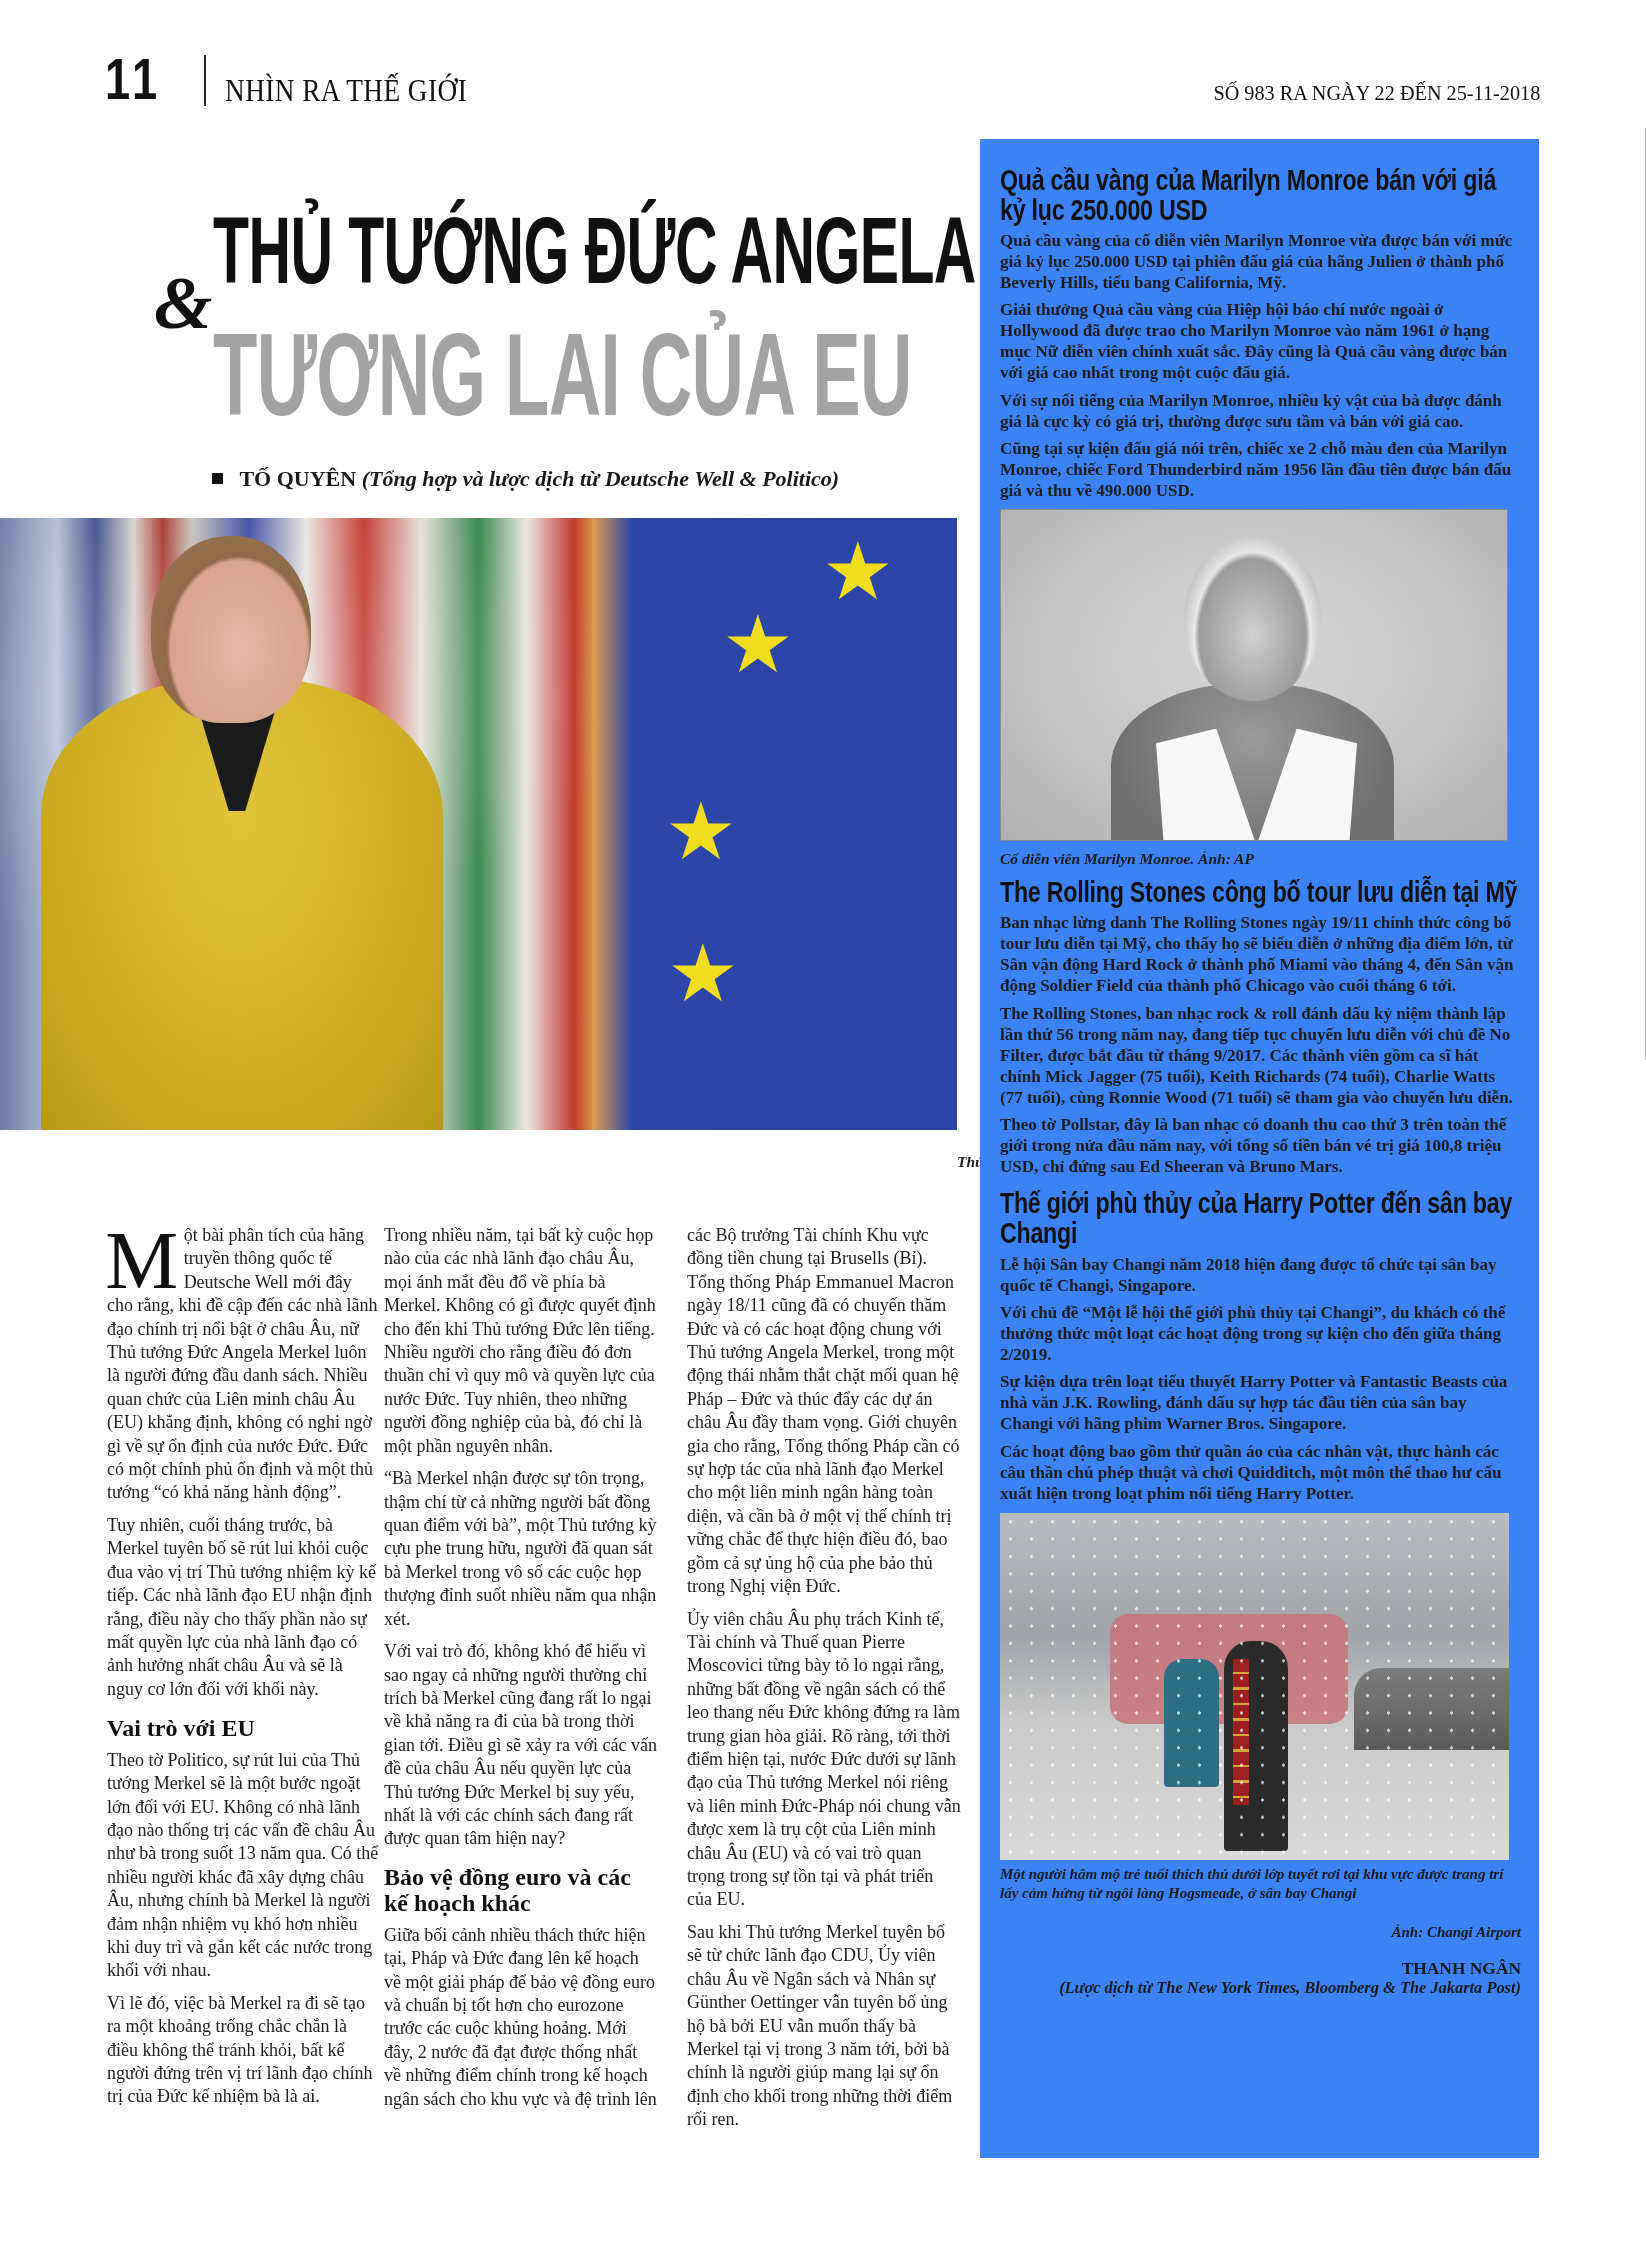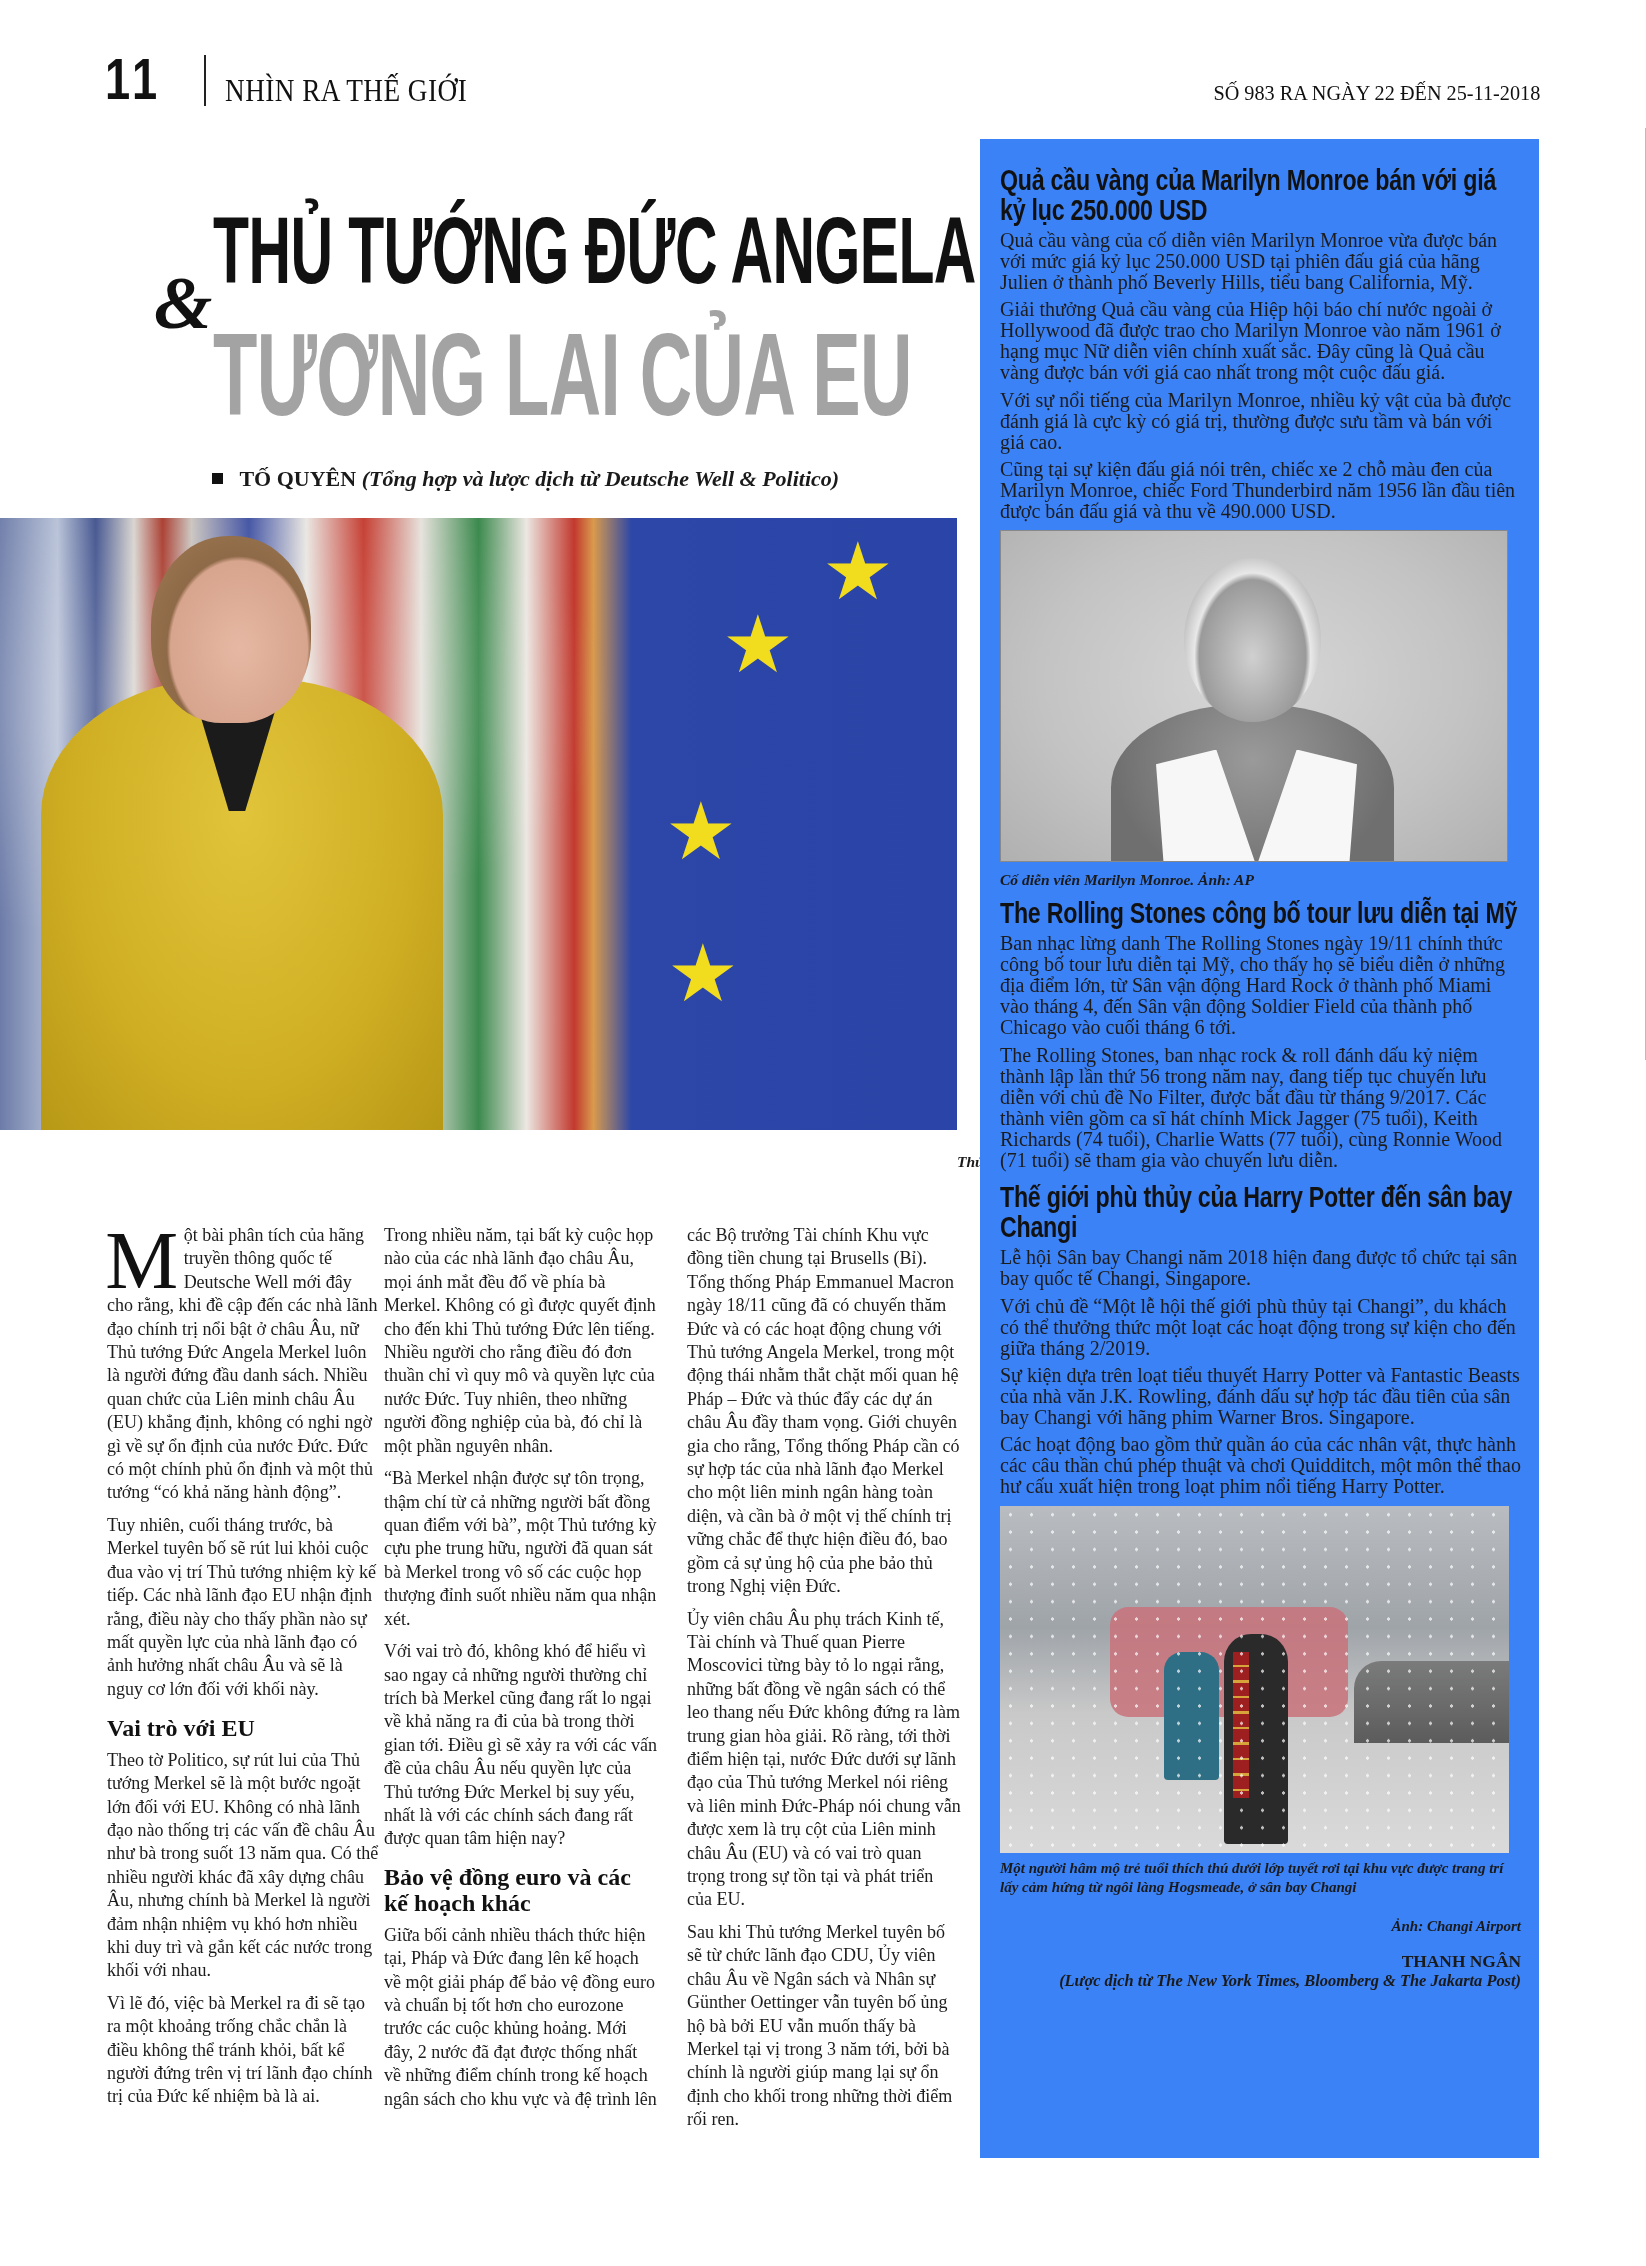--- a/index.html
+++ b/index.html
@@ -45,7 +45,7 @@
   .sidebar { position: absolute; left: 980px; top: 139px; width: 559px; height: 2019px; background: #3b82f6; }
   .sb-inner { position: absolute; left: 20px; top: 25.6px; width: 521px; }
   .sb-h { font-family: "Liberation Sans", sans-serif; font-weight: bold; font-size: 29px; line-height: 30px; color: #111; transform: scaleX(0.8); transform-origin: left top; width: 125%; letter-spacing: -0.3px; margin-bottom: 5.5px; }
-  .sb-p { font-size: 20px; line-height: 21px; color: #1c1c1c; margin-bottom: 6.4px; }
+  .sb-p { font-size: 17px; line-height: 21px; color: #1c1c1c; margin-bottom: 6.4px; font-weight: bold; }
   .sb-photo1 { width: 508px; height: 332px; border: 0.9px solid #888; margin: 7.3px 0 9.1px 0; position: relative; overflow: hidden;
     background: radial-gradient(ellipse at 50% 45%, #d7d7d7 0%, #c3c3c3 60%, #b0b0b0 100%); }
   .mm-head { position:absolute; left: 183px; top: 27.4px; width: 137px; height: 164px; border-radius: 50%; background: radial-gradient(ellipse at 50% 60%, #d0d0d0 0%, #9a9a9a 55%, #e8e8e8 60%, #777 100%); }

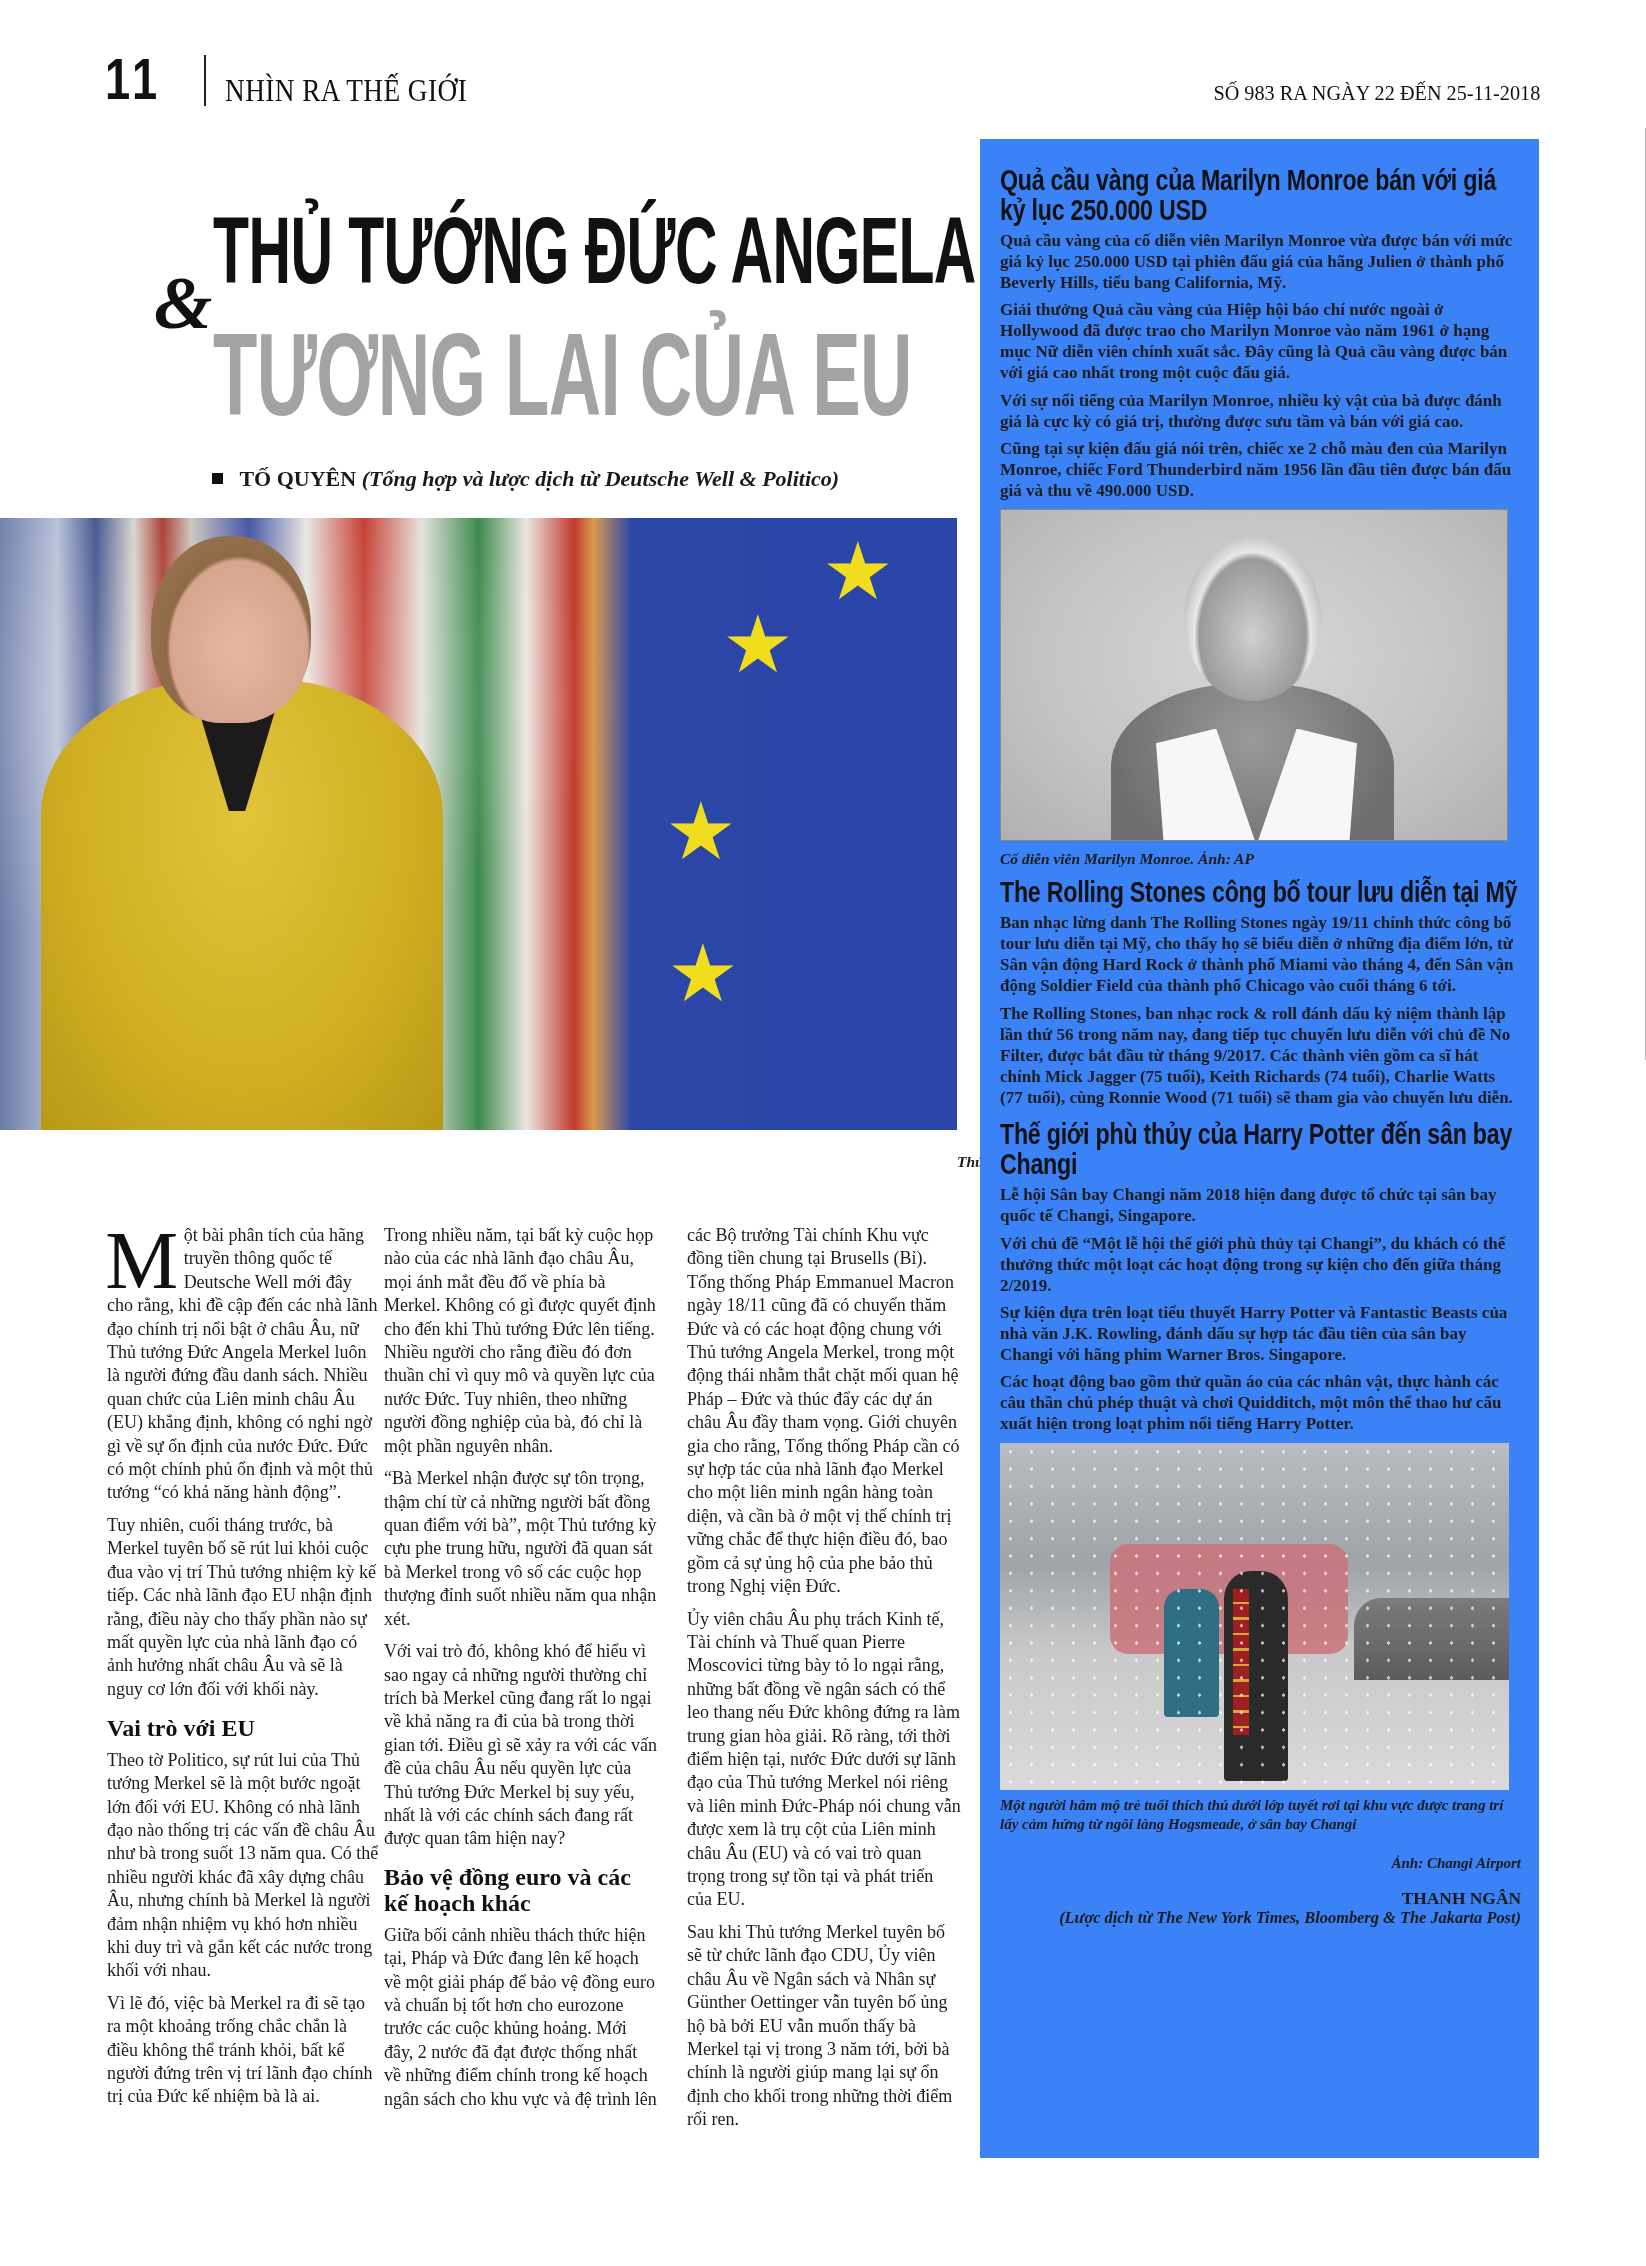--- a/index.html
+++ b/index.html
@@ -132,6 +132,7 @@
     <div class="sb-h">The Rolling Stones công bố tour lưu diễn tại Mỹ</div>
     <p class="sb-p">Ban nhạc lừng danh The Rolling Stones ngày 19/11 chính thức công bố tour lưu diễn tại Mỹ, cho thấy họ sẽ biểu diễn ở những địa điểm lớn, từ Sân vận động Hard Rock ở thành phố Miami vào tháng 4, đến Sân vận động Soldier Field của thành phố Chicago vào cuối tháng 6 tới.</p>
     <p class="sb-p">The Rolling Stones, ban nhạc rock &amp; roll đánh dấu kỷ niệm thành lập lần thứ 56 trong năm nay, đang tiếp tục chuyến lưu diễn với chủ đề No Filter, được bắt đầu từ tháng 9/2017. Các thành viên gồm ca sĩ hát chính Mick Jagger (75 tuổi), Keith Richards (74 tuổi), Charlie Watts (77 tuổi), cùng Ronnie Wood (71 tuổi) sẽ tham gia vào chuyến lưu diễn.</p>
+    <p class="sb-p">Theo tờ Pollstar, đây là ban nhạc có doanh thu cao thứ 3 trên toàn thế giới trong nửa đầu năm nay, với tổng số tiền bán vé trị giá 100,8 triệu USD, chỉ đứng sau Ed Sheeran và Bruno Mars.</p>
 
     <div class="sb-h" style="margin-top:11px;">Thế giới phù thủy của Harry Potter đến sân bay Changi</div>
     <p class="sb-p">Lễ hội Sân bay Changi năm 2018 hiện đang được tổ chức tại sân bay quốc tế Changi, Singapore.</p>

